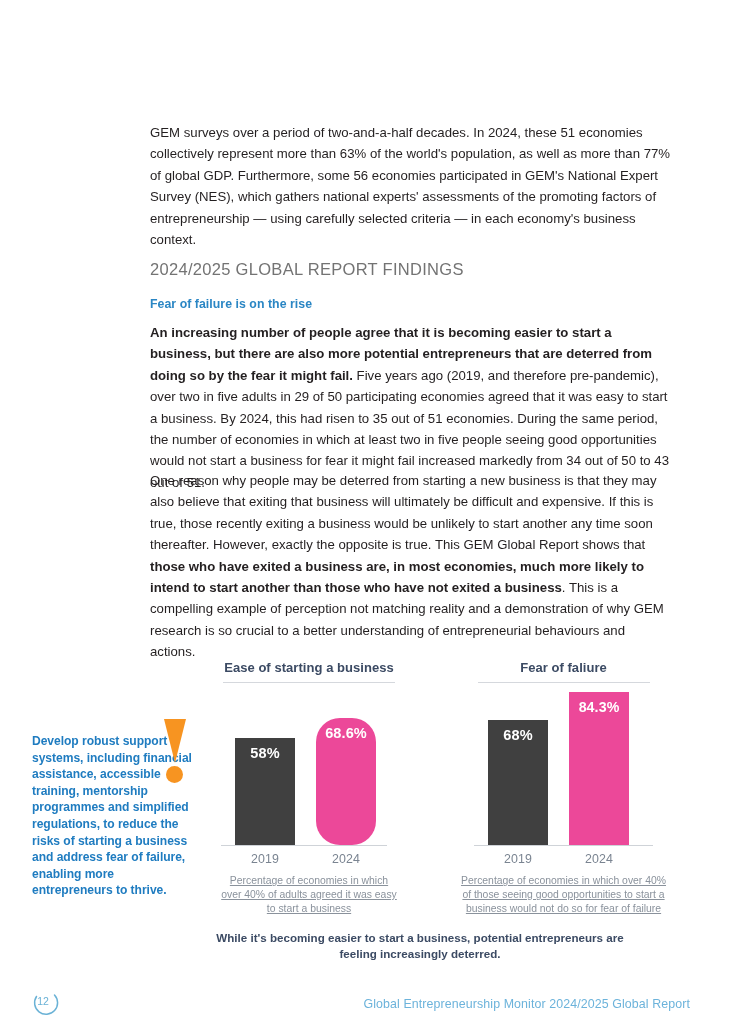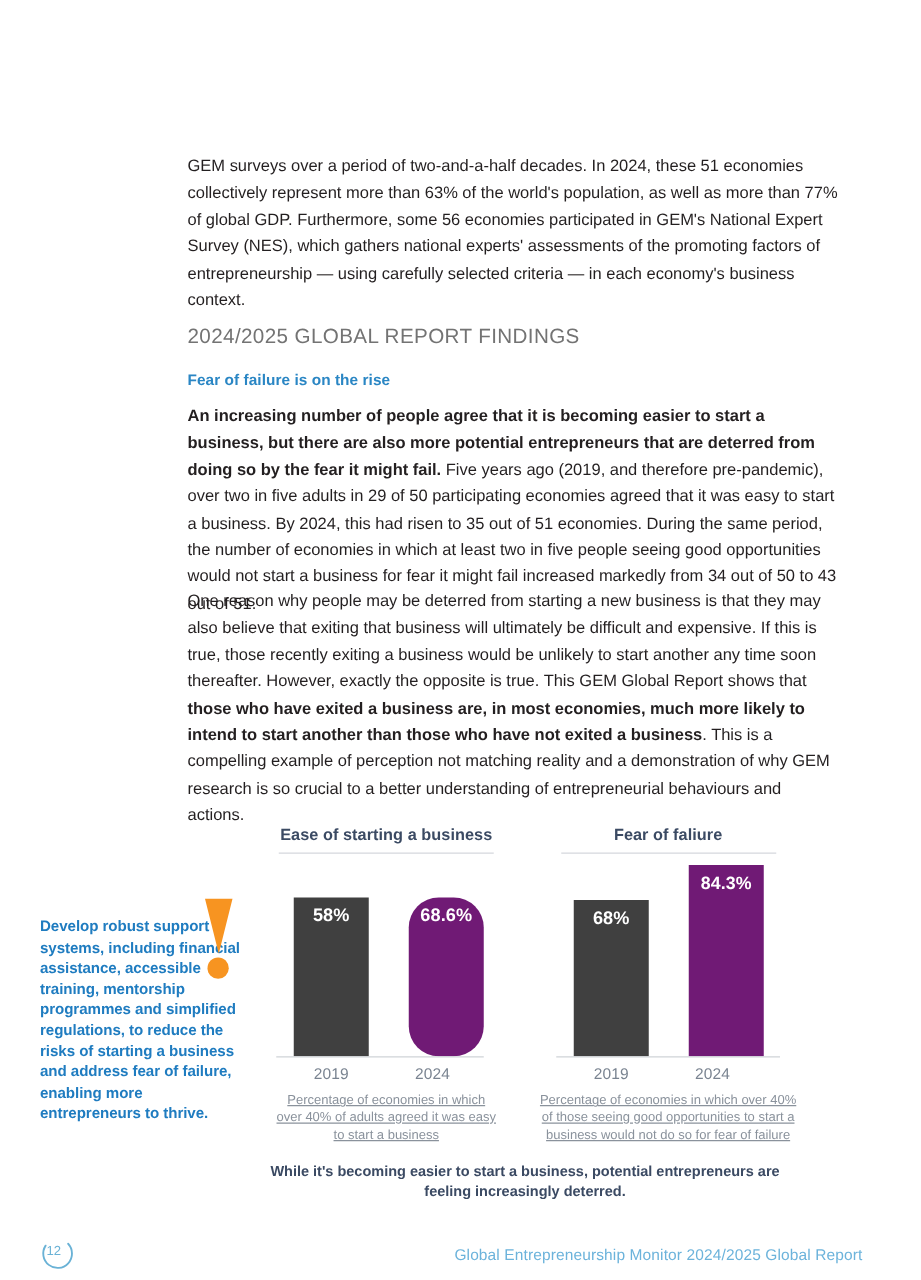--- a/index.html
+++ b/index.html
@@ -110,7 +110,7 @@
     top: 660px;
   }
   #chart-ease  { left: 213px; width: 192px; }
-  #chart-fear  { left: 427px; width: 215px; }
+  #chart-fear  { left: 456px; width: 215px; }
 
   .chart-title {
     text-align: center;

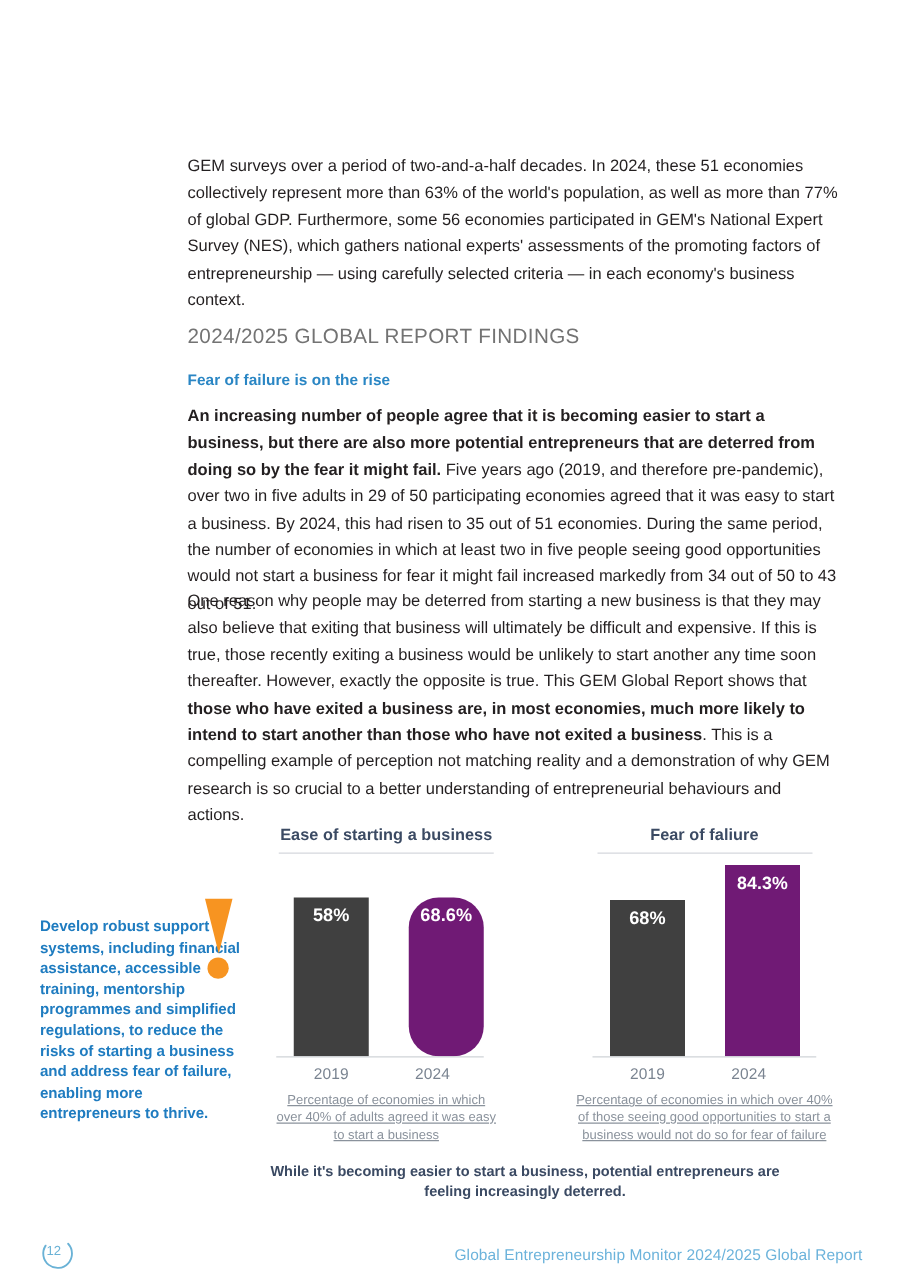--- a/index.html
+++ b/index.html
@@ -150,7 +150,7 @@
     box-sizing: border-box;
   }
   .bar.blue   { background: #404040; }
-  .bar.orange { background: #701a75; margin-left: 11px; }
+  .bar.orange { background: #ec4899; }
   .bar-value {
     color: #ffffff;
     font-weight: 700;

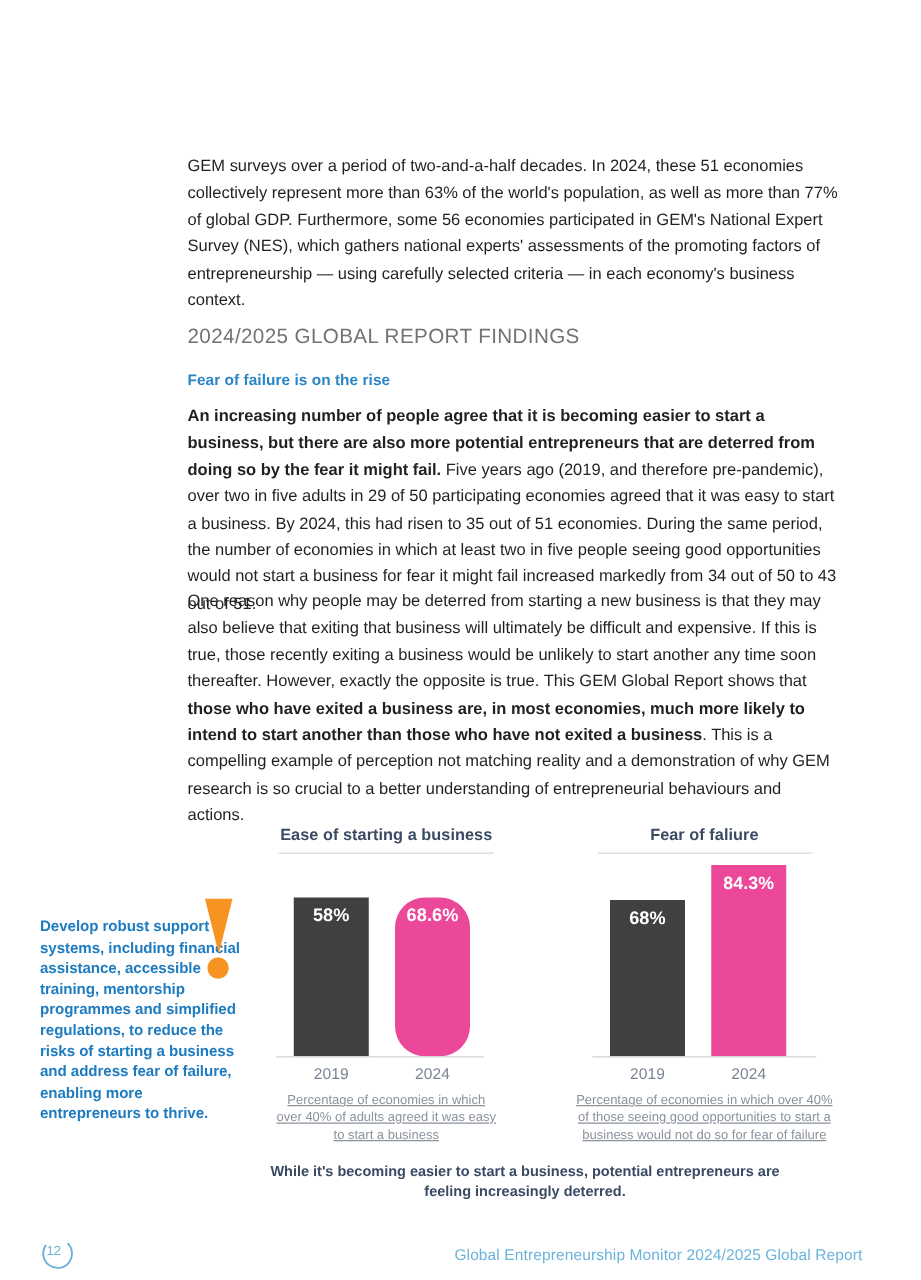--- a/index.html
+++ b/index.html
@@ -267,7 +267,7 @@
   <div class="chart-title">Ease of starting a business</div>
   <div class="chart-title-rule"></div>
   <div class="plot">
-    <div class="bar blue" id="ease-bar-0" style="left:22px;  height:127px;">
+    <div class="bar blue" id="ease-bar-0" style="left:22px;  height:107px;">
       <span class="bar-value">58%</span>
     </div>
     <div class="bar orange" id="ease-bar-1" style="left:103px; height:127px;border-radius:24px;">

